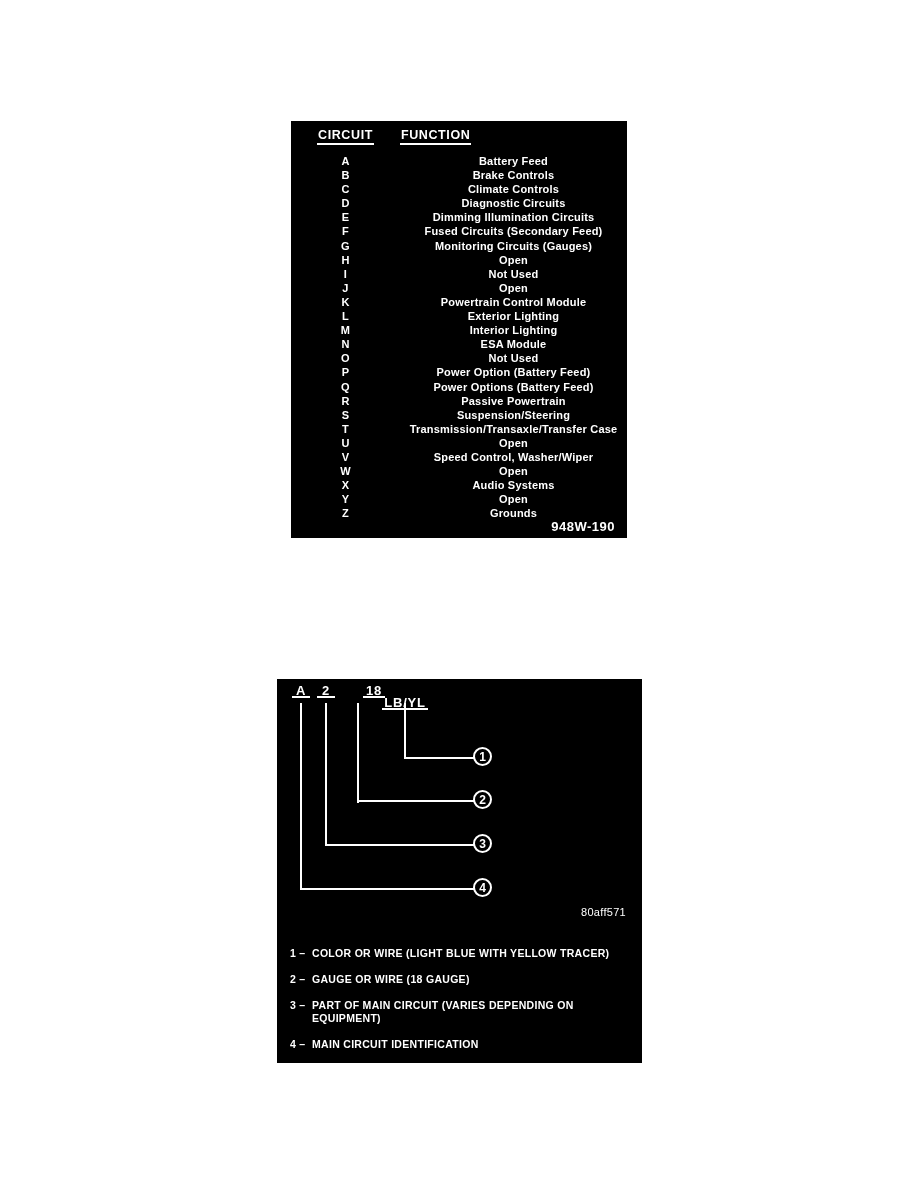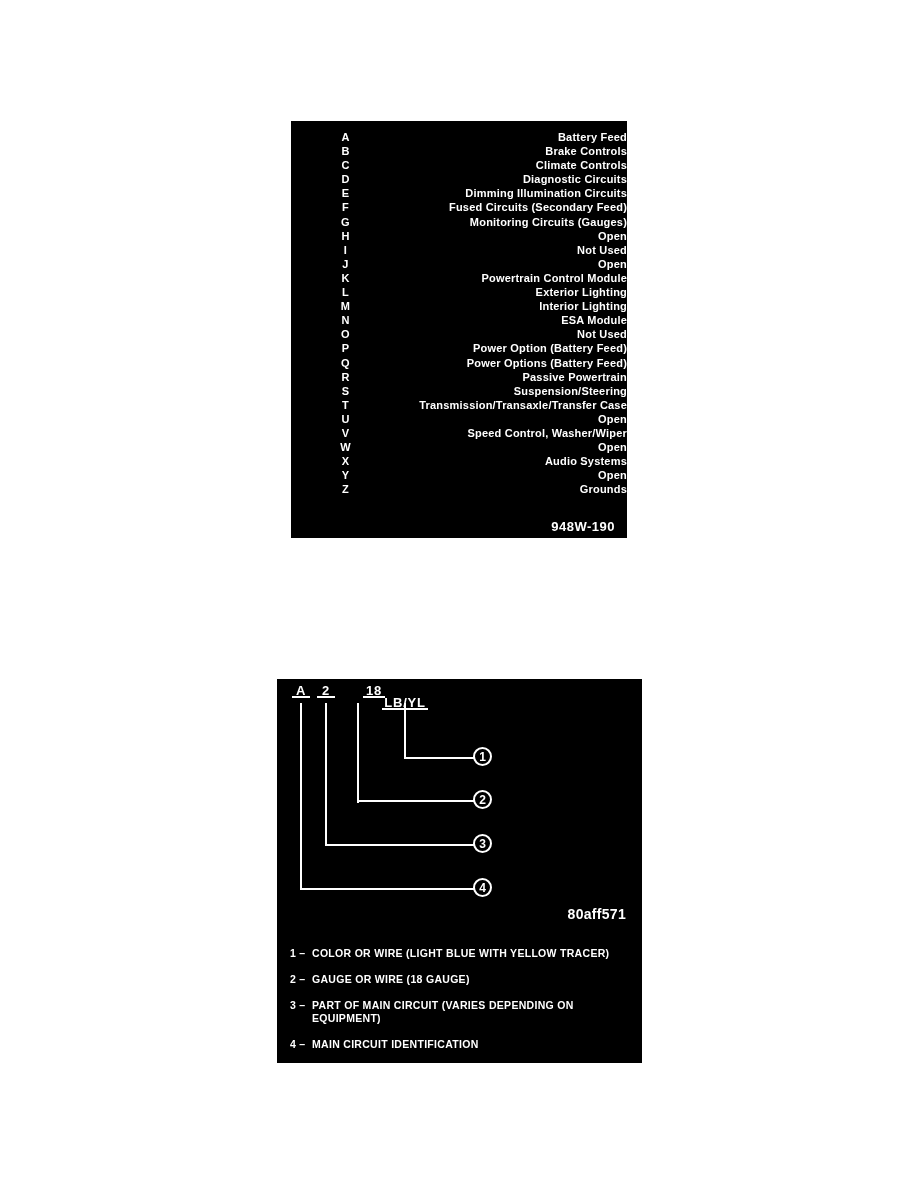--- a/index.html
+++ b/index.html
@@ -105,6 +105,10 @@
 <div>
 
   <div class="panel panel-table">
+    <div class="tbl-header">
+      <span class="hdr hdr-circuit">CIRCUIT</span>
+      <span class="hdr hdr-function">FUNCTION</span>
+    </div>
     <div class="tbl-body">
 
         <div class="tbl-row">

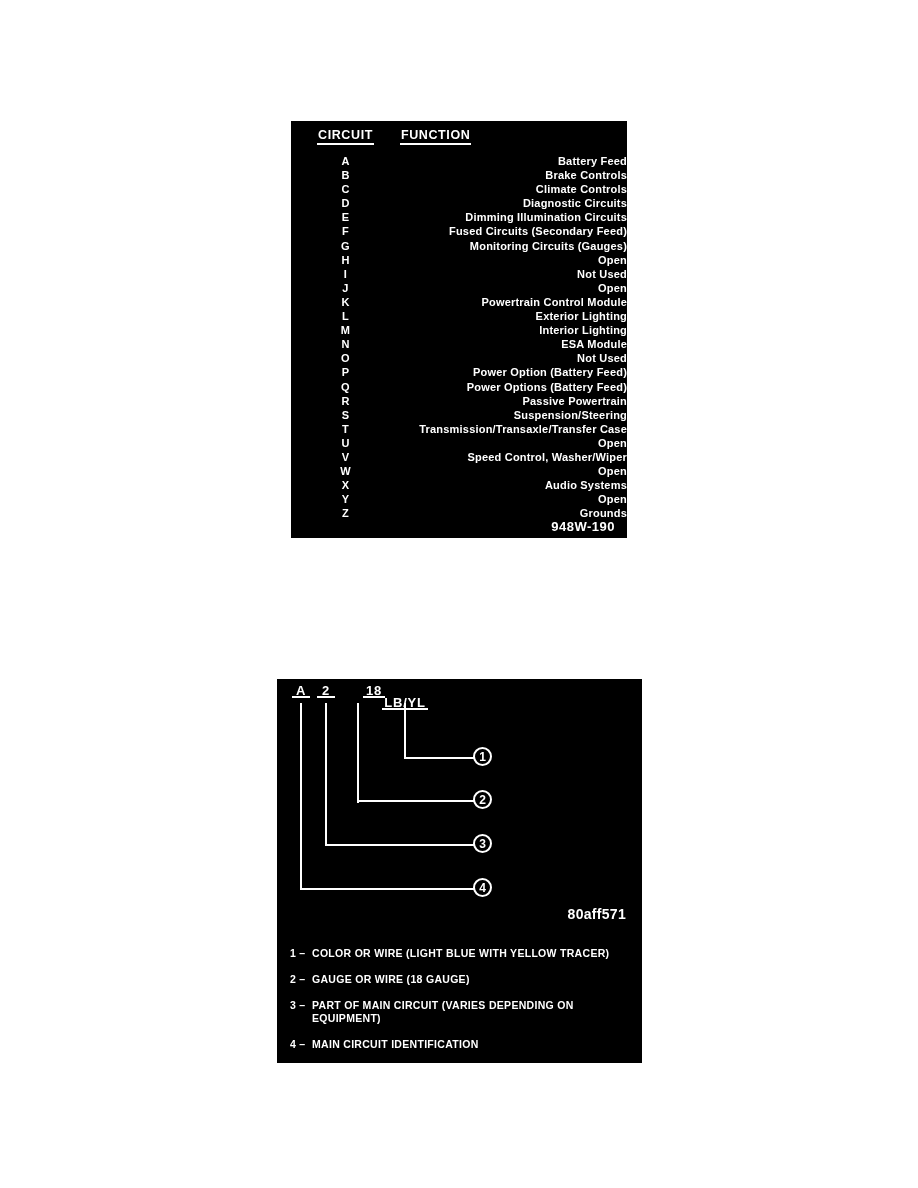--- a/index.html
+++ b/index.html
@@ -35,7 +35,7 @@
     font-size: 11px; font-weight: bold; letter-spacing: 0.2px;
   }
   .cell-circuit { text-align: center; }
-  .cell-function { text-align: right; }
+  .cell-function { text-align: center; }
   .fig-code-1 {
     position: absolute; right: 12px; bottom: 4px;
     font-size: 13px; font-weight: bold; letter-spacing: 0.5px;

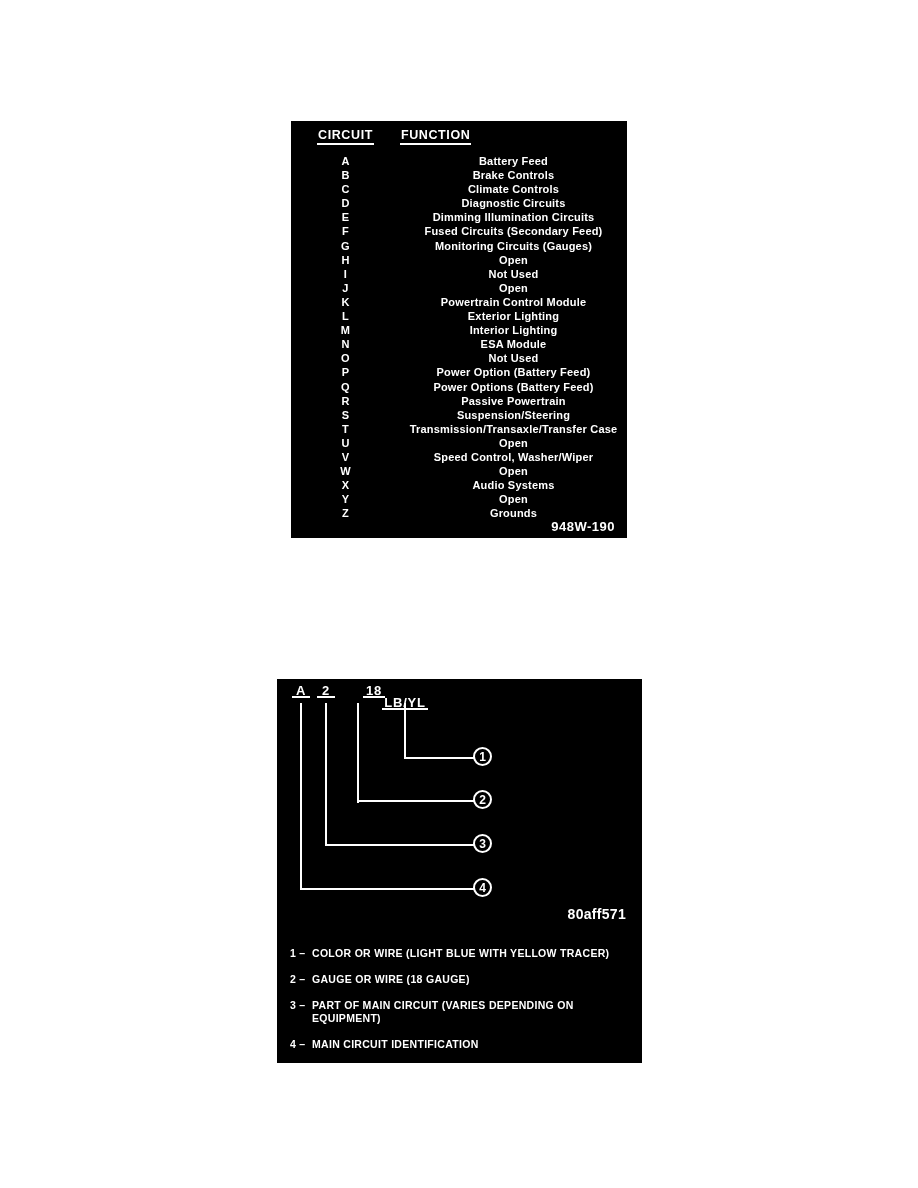--- a/index.html
+++ b/index.html
@@ -84,7 +84,7 @@
 
   .fig-code-2 {
     position: absolute; right: 16px; top: 227px;
-    font-size: 14px; font-weight: bold; letter-spacing: 0.3px; margin-left: 46px;
+    font-size: 11px; font-weight: normal; letter-spacing: 0.3px; margin-left: 46px;
   }
 
   .legend {

